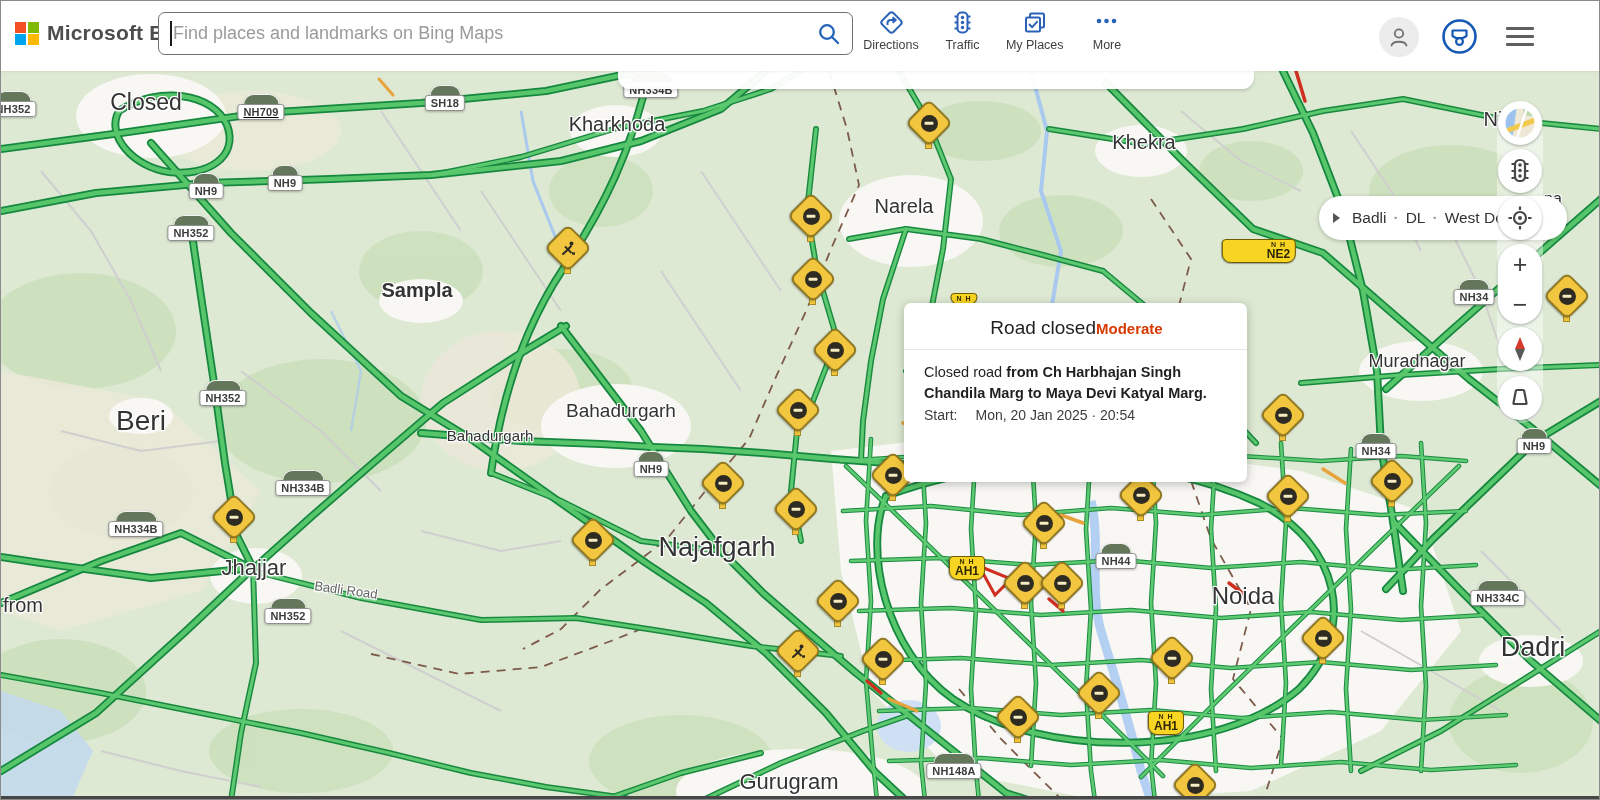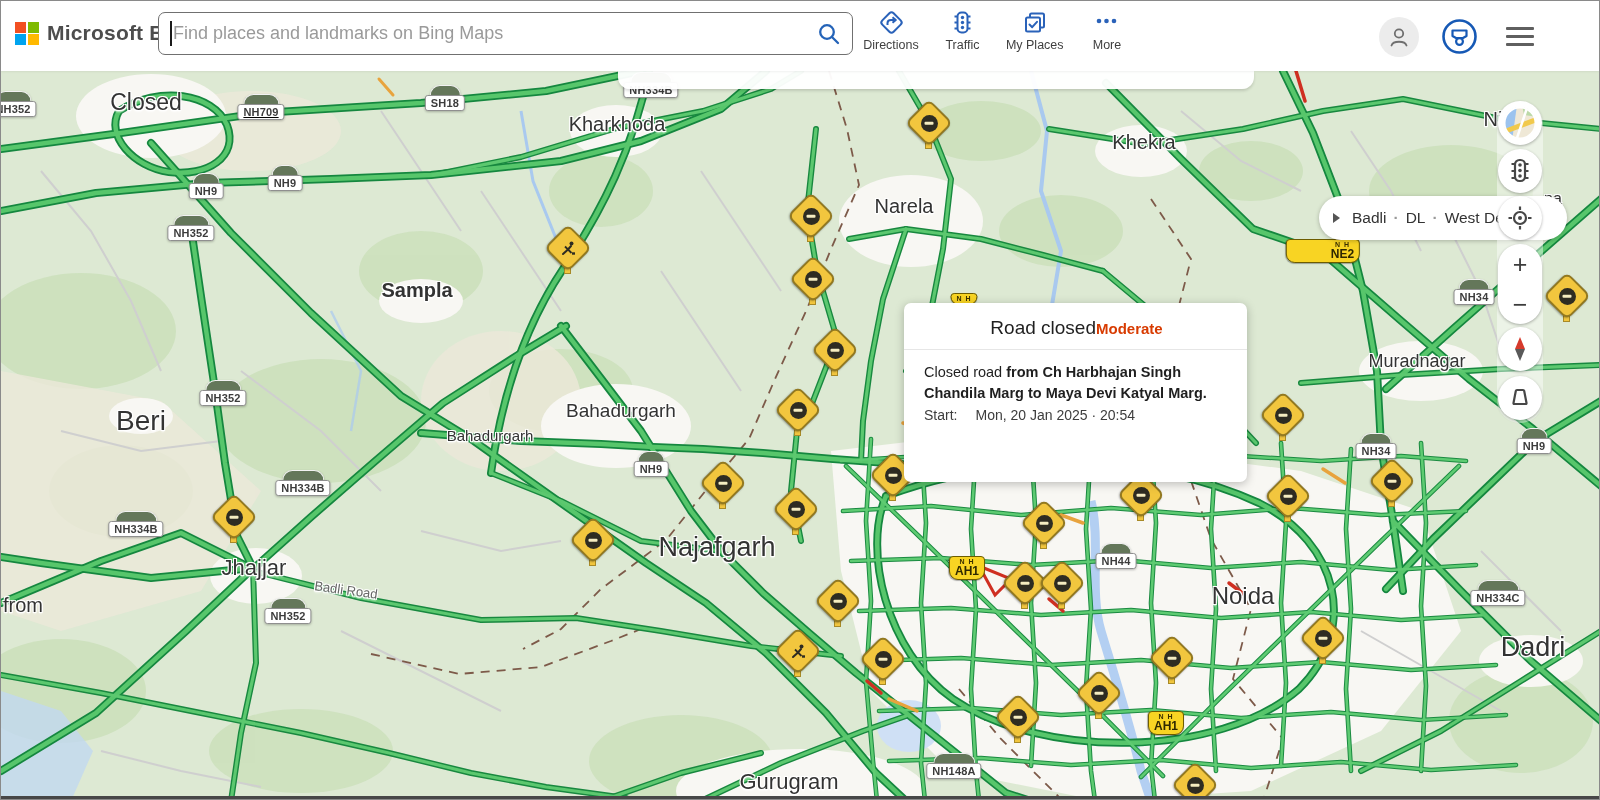--- a/index.html
+++ b/index.html
@@ -477,7 +477,7 @@
           <span class="arch"></span>
           <span class="txt">NH334C</span>
         </div>
-        <div class="yshield" style="left: 1322px; top: 180px; padding-left: 44px;">
+        <div class="yshield" style="left: 1258px; top: 180px; padding-left: 44px;">
           <span class="ytop">N H</span>
           <span class="ymain">NE2</span>
         </div>

